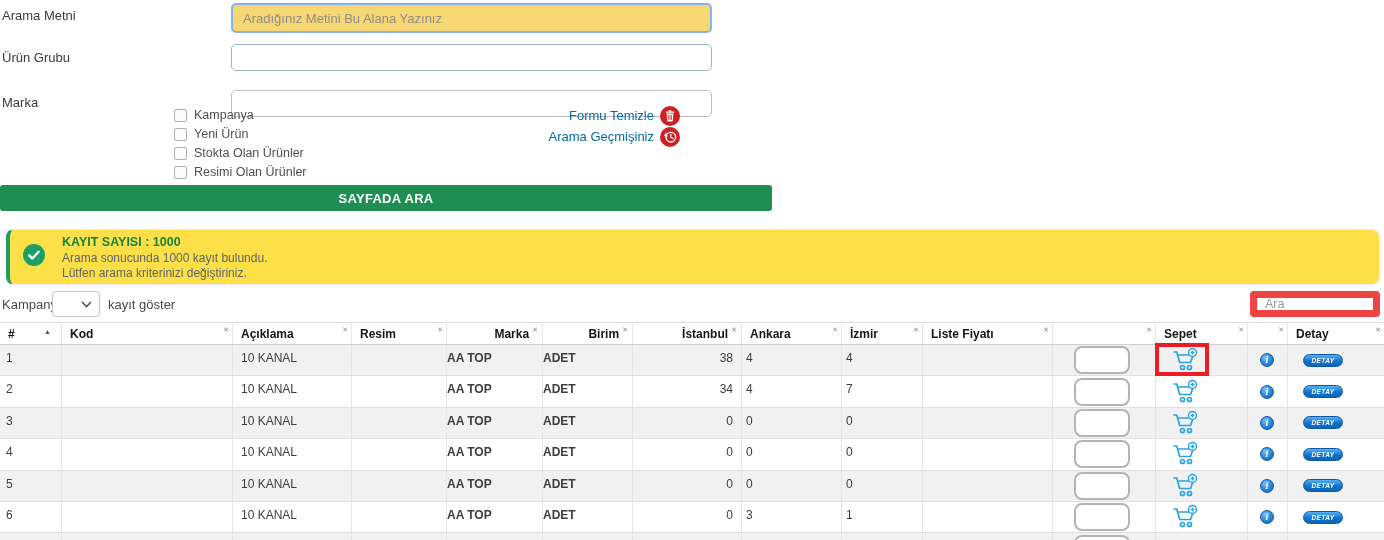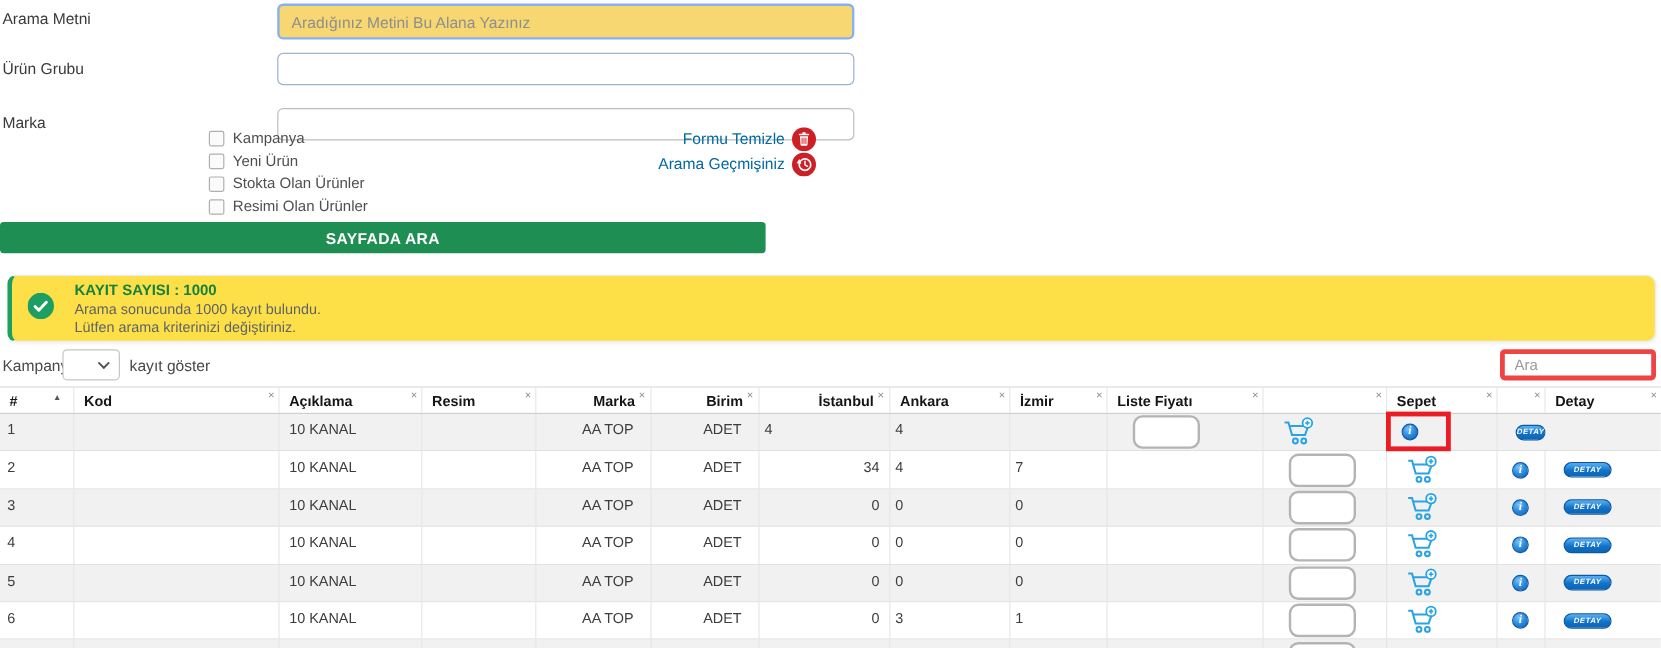--- a/index.html
+++ b/index.html
@@ -23,7 +23,7 @@
   .link-label{color:#0369a1;font-size:13px;white-space:nowrap;cursor:pointer;}
   .round-icon{width:20px;height:20px;flex:none;}
 
-  .search-btn{position:absolute;left:0;top:185px;width:638px;height:26px;background:#1e8e52;
+  .search-btn{position:absolute;left:0;top:185px;width:772px;height:26px;background:#1e8e52;
       color:#fff;border:none;border-radius:3px;font-weight:bold;font-size:13px;
       letter-spacing:.3px;font-family:inherit;cursor:pointer;}
 

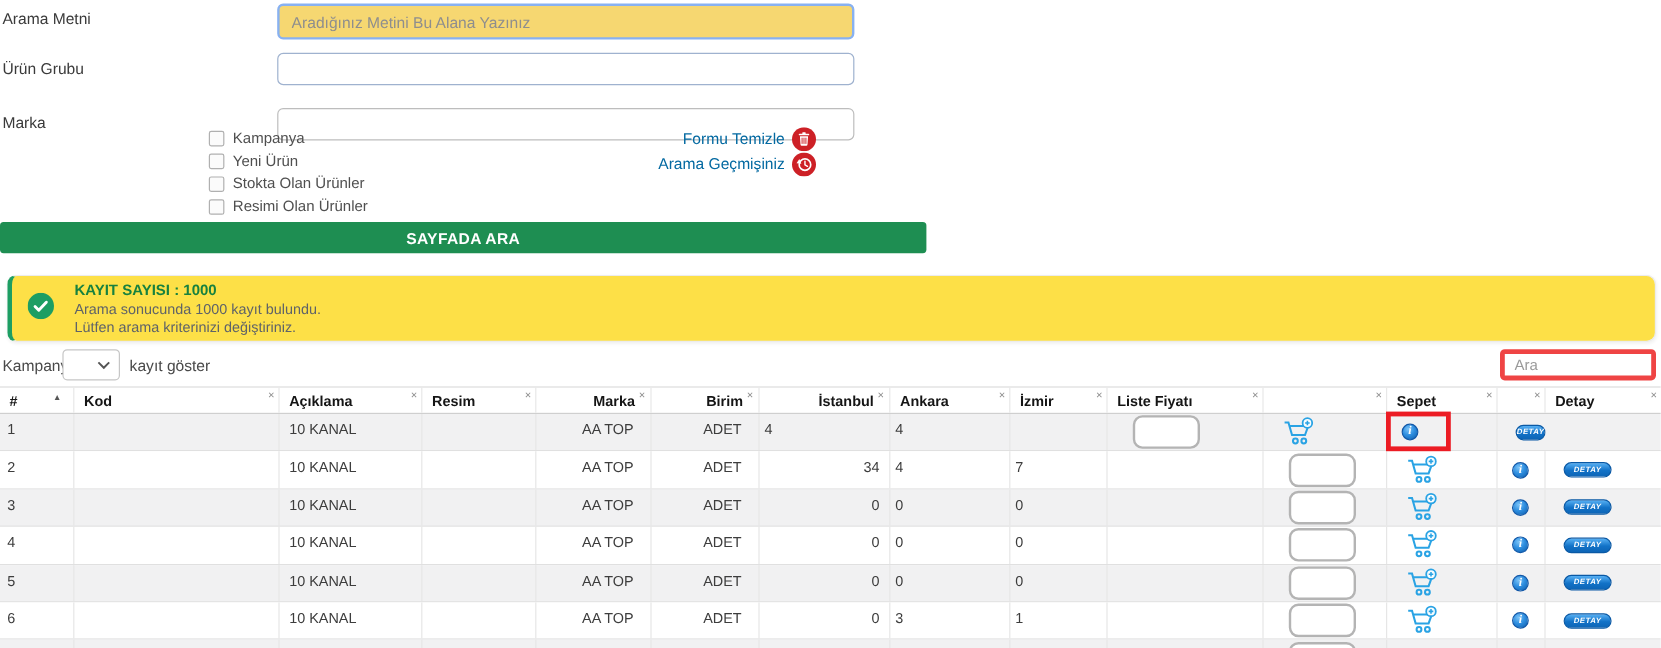--- a/index.html
+++ b/index.html
@@ -41,7 +41,7 @@
   .page-size-select{position:absolute;left:52px;top:291px;width:48px;height:26px;border:1px solid #c6c6c6;
       border-radius:4px;background:#fff;display:flex;align-items:center;justify-content:flex-end;
       padding-right:7px;box-sizing:border-box;cursor:pointer;}
-  .table-search{position:absolute;left:1250px;top:291px;width:130px;height:26px;border:4px solid #ef4444;
+  .table-search{position:absolute;left:1250px;top:291px;width:130px;height:26px;border:7px solid #ef4444;
       border-radius:4px;padding:0 8px;font-size:12.5px;box-sizing:border-box;font-family:inherit;outline:none;}
   .table-search::placeholder{color:#9a9a9a;}
 

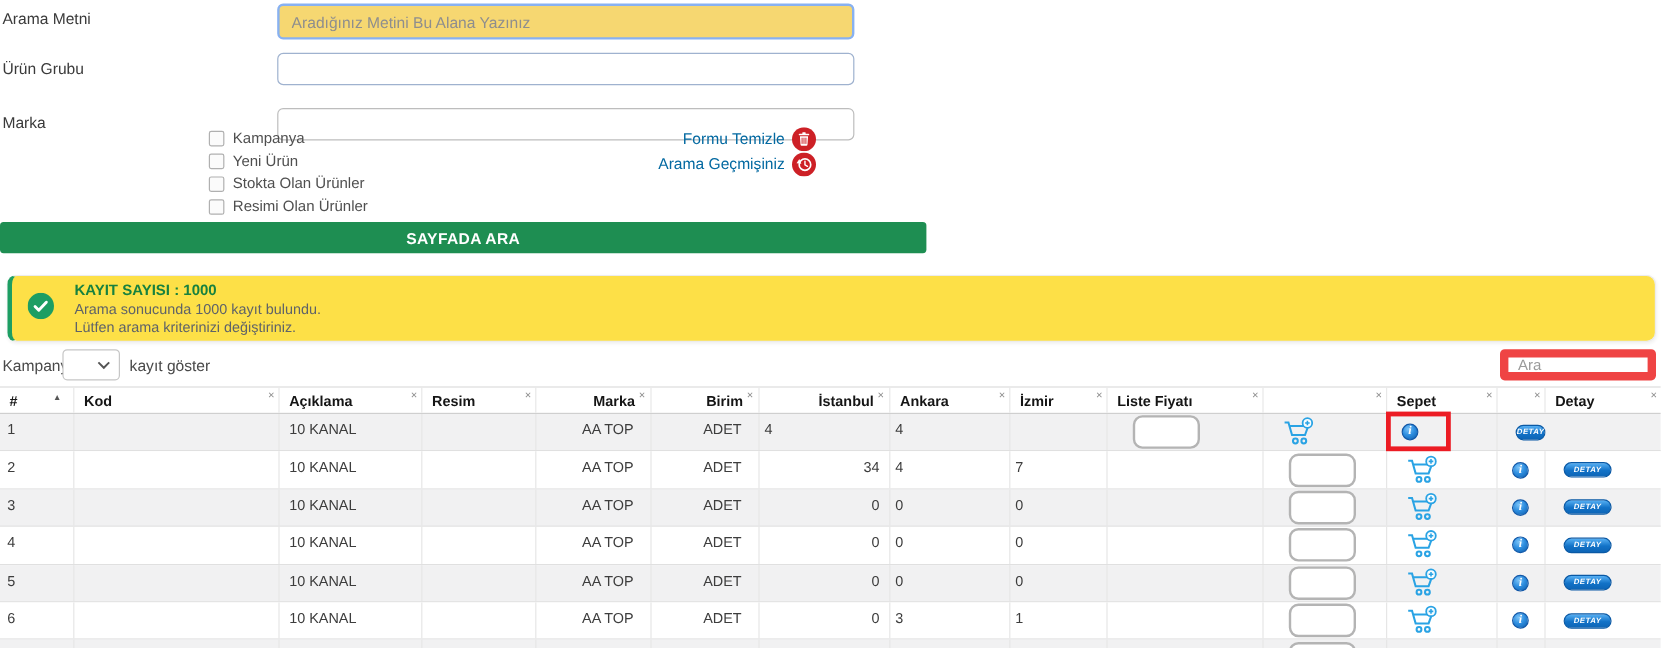--- a/index.html
+++ b/index.html
@@ -65,7 +65,7 @@
   .td:last-child{border-right:none;}
   .td.c-num{padding-left:6px;}
   .td.c-near{padding-left:4px;}
-  .td.c-right{text-align:right;padding-left:0;padding-right:14px;}
+  .td.c-right{text-align:left;padding-left:0;padding-right:14px;font-weight:bold;}
   .td.c-right-sm{text-align:right;padding-left:0;padding-right:8px;}
   .td.td-ctr{display:flex;align-items:center;padding-top:0;}
 

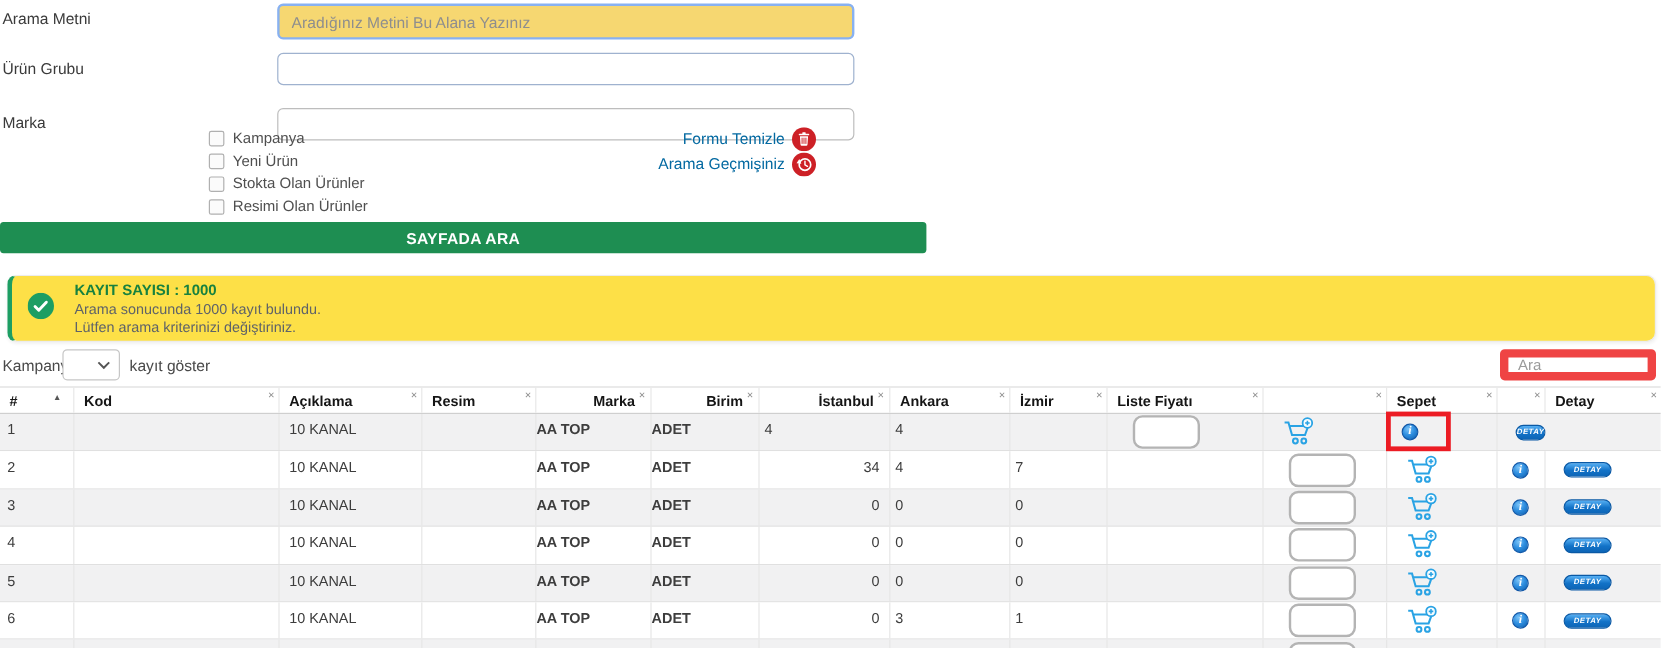--- a/index.html
+++ b/index.html
@@ -234,6 +234,7 @@
         <div class="td"></div>
         <div class="td c-right">AA TOP</div>
         <div class="td c-right">ADET</div>
+        <div class="td c-right-sm">38</div>
         <div class="td c-near">4</div>
         <div class="td c-near">4</div>
         <div class="td"></div>

